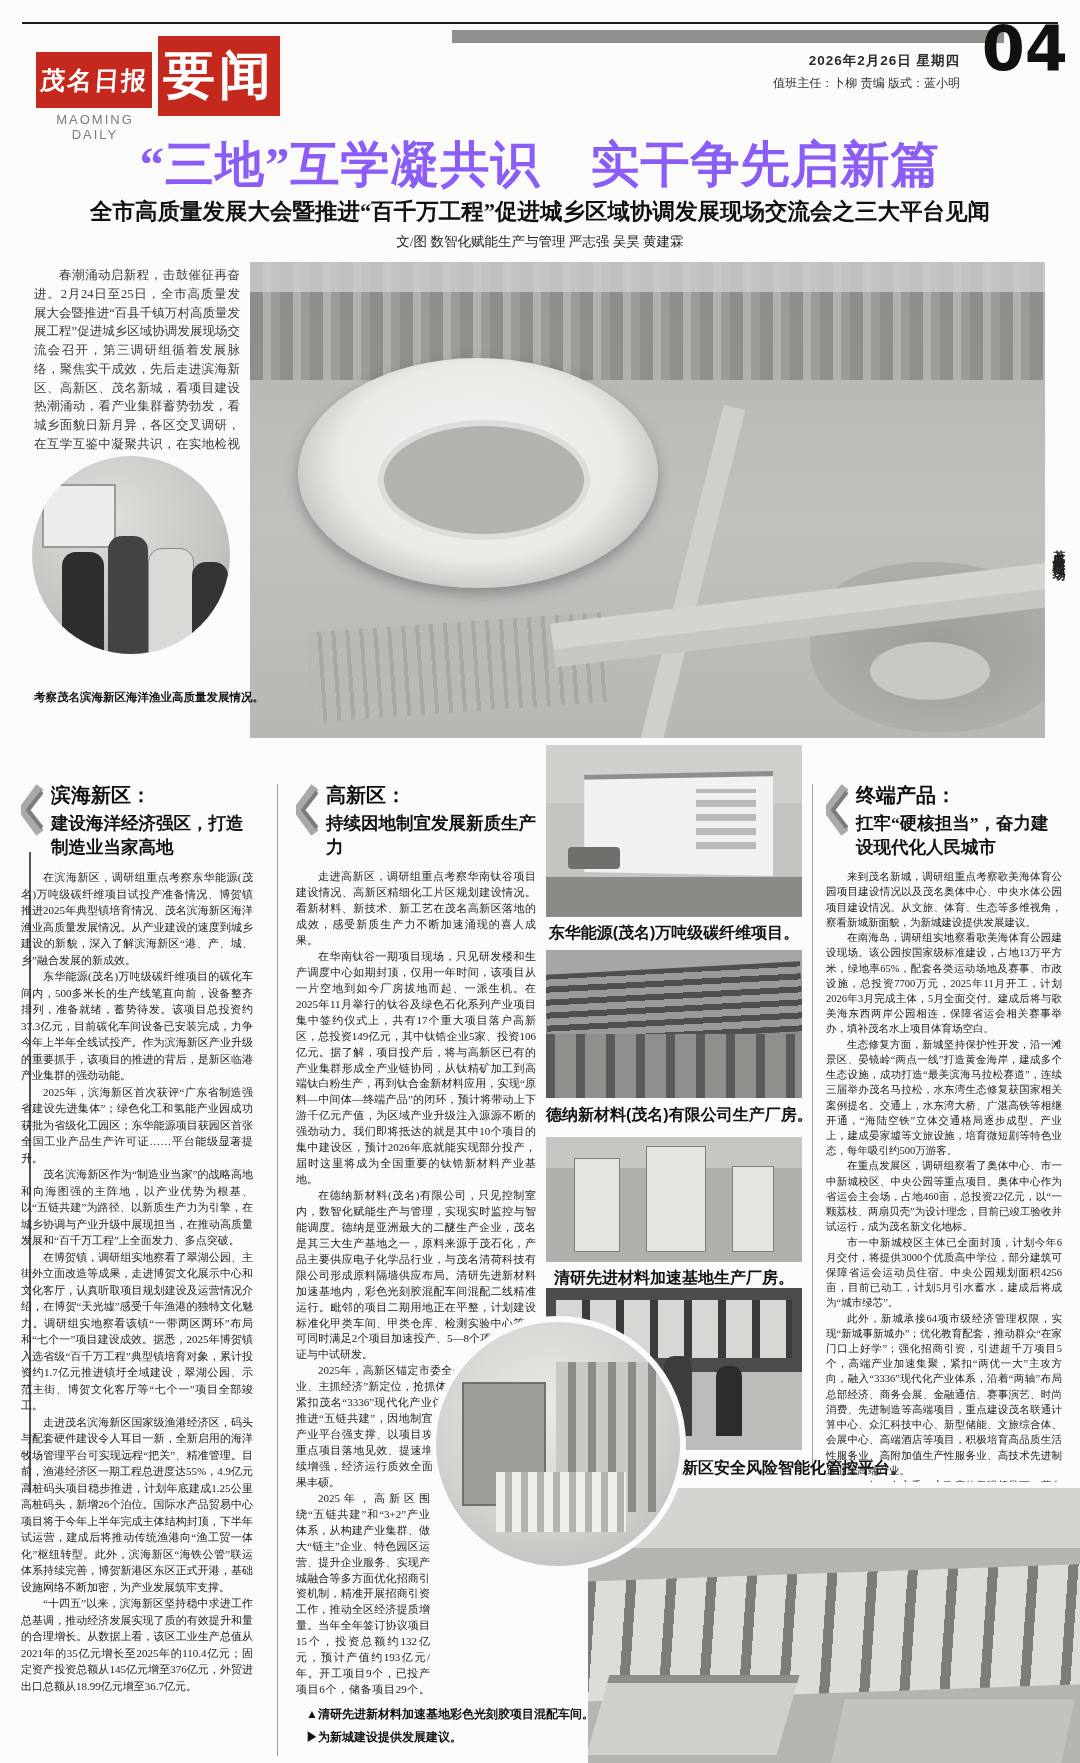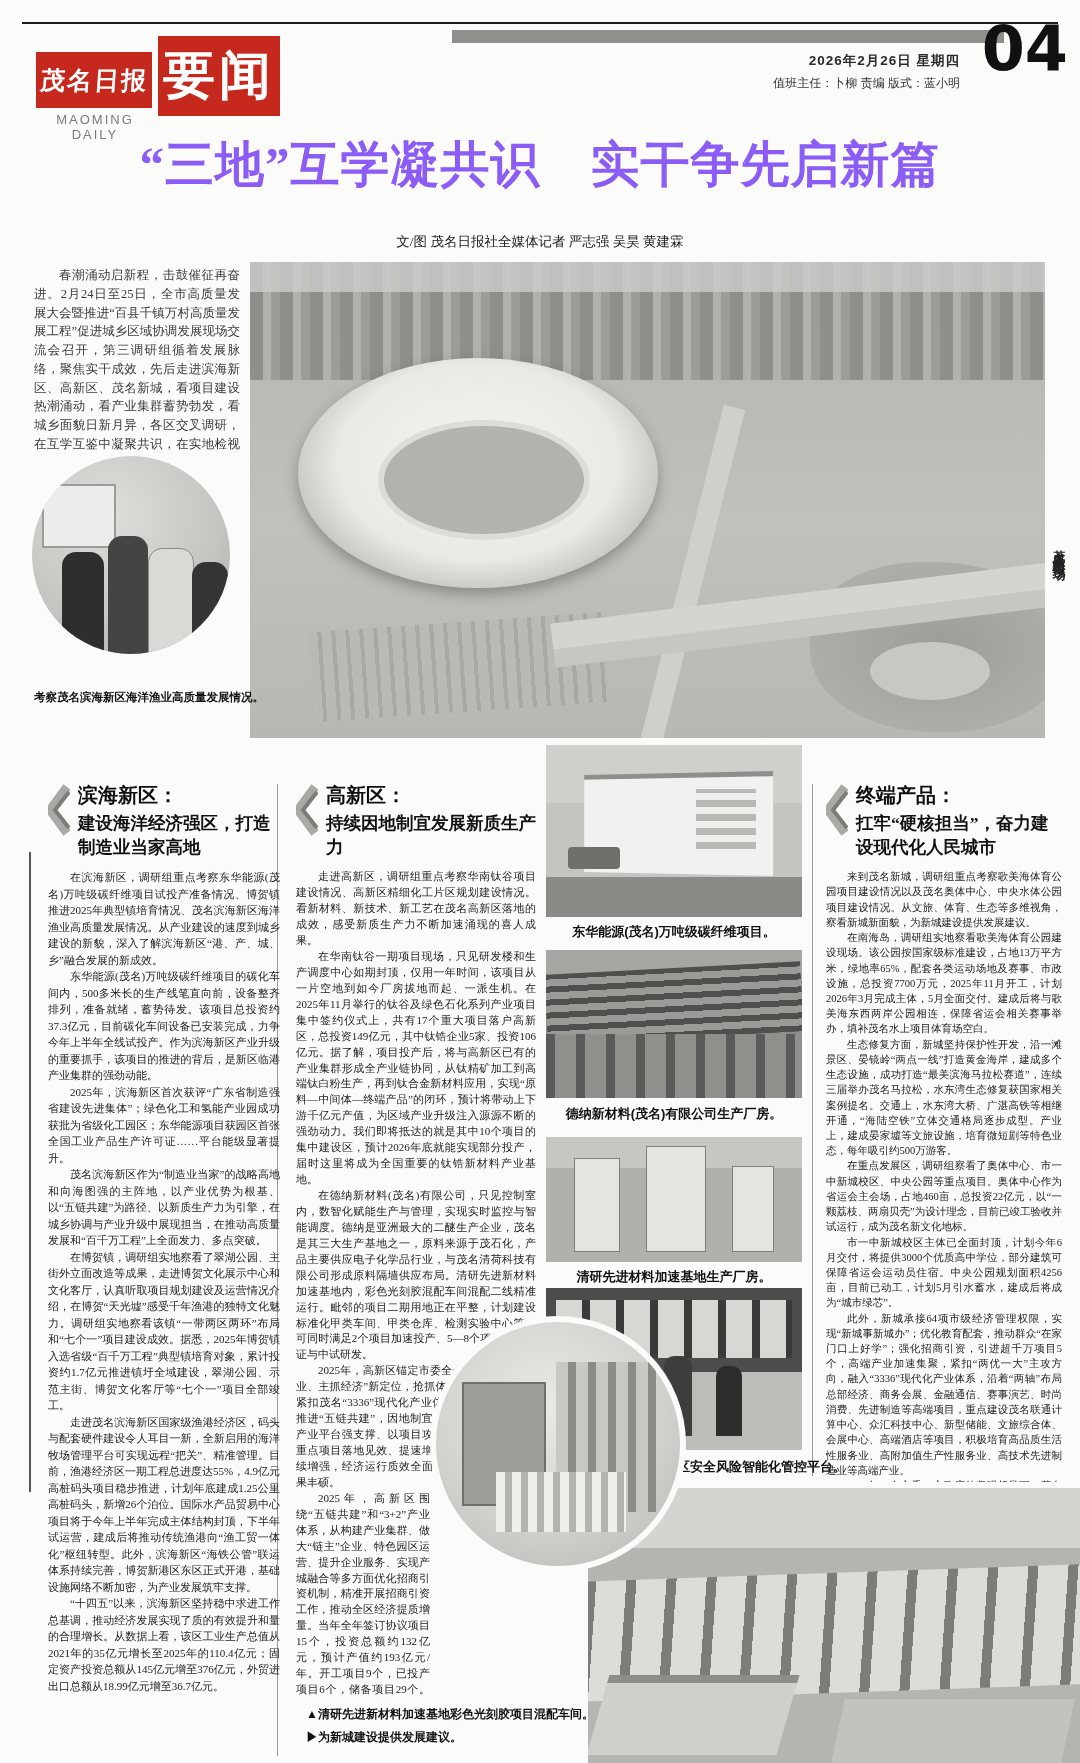--- a/index.html
+++ b/index.html
@@ -161,6 +161,7 @@
   <div class="pageno">04</div>
 
   <h1 class="headline">“三地”互学凝共识　实干争先启新篇</h1>
+  <div class="subheadline">全市高质量发展大会暨推进“百千万工程”促进城乡区域协调发展现场交流会之三大平台见闻</div>
   <div class="byline">文/图 茂名日报社全媒体记者 严志强 吴昊 黄建霖</div>
 
   <div class="intro">春潮涌动启新程，击鼓催征再奋进。2月24日至25日，全市高质量发展大会暨推进“百县千镇万村高质量发展工程”促进城乡区域协调发展现场交流会召开，第三调研组循着发展脉络，聚焦实干成效，先后走进滨海新区、高新区、茂名新城，看项目建设热潮涌动，看产业集群蓄势勃发，看城乡面貌日新月异，各区交叉调研，在互学互鉴中凝聚共识，在实地检视中谋划新篇，为茂名锚定“132”发展目标，奋进“十五五”开局之年注入澎湃动能。</div>

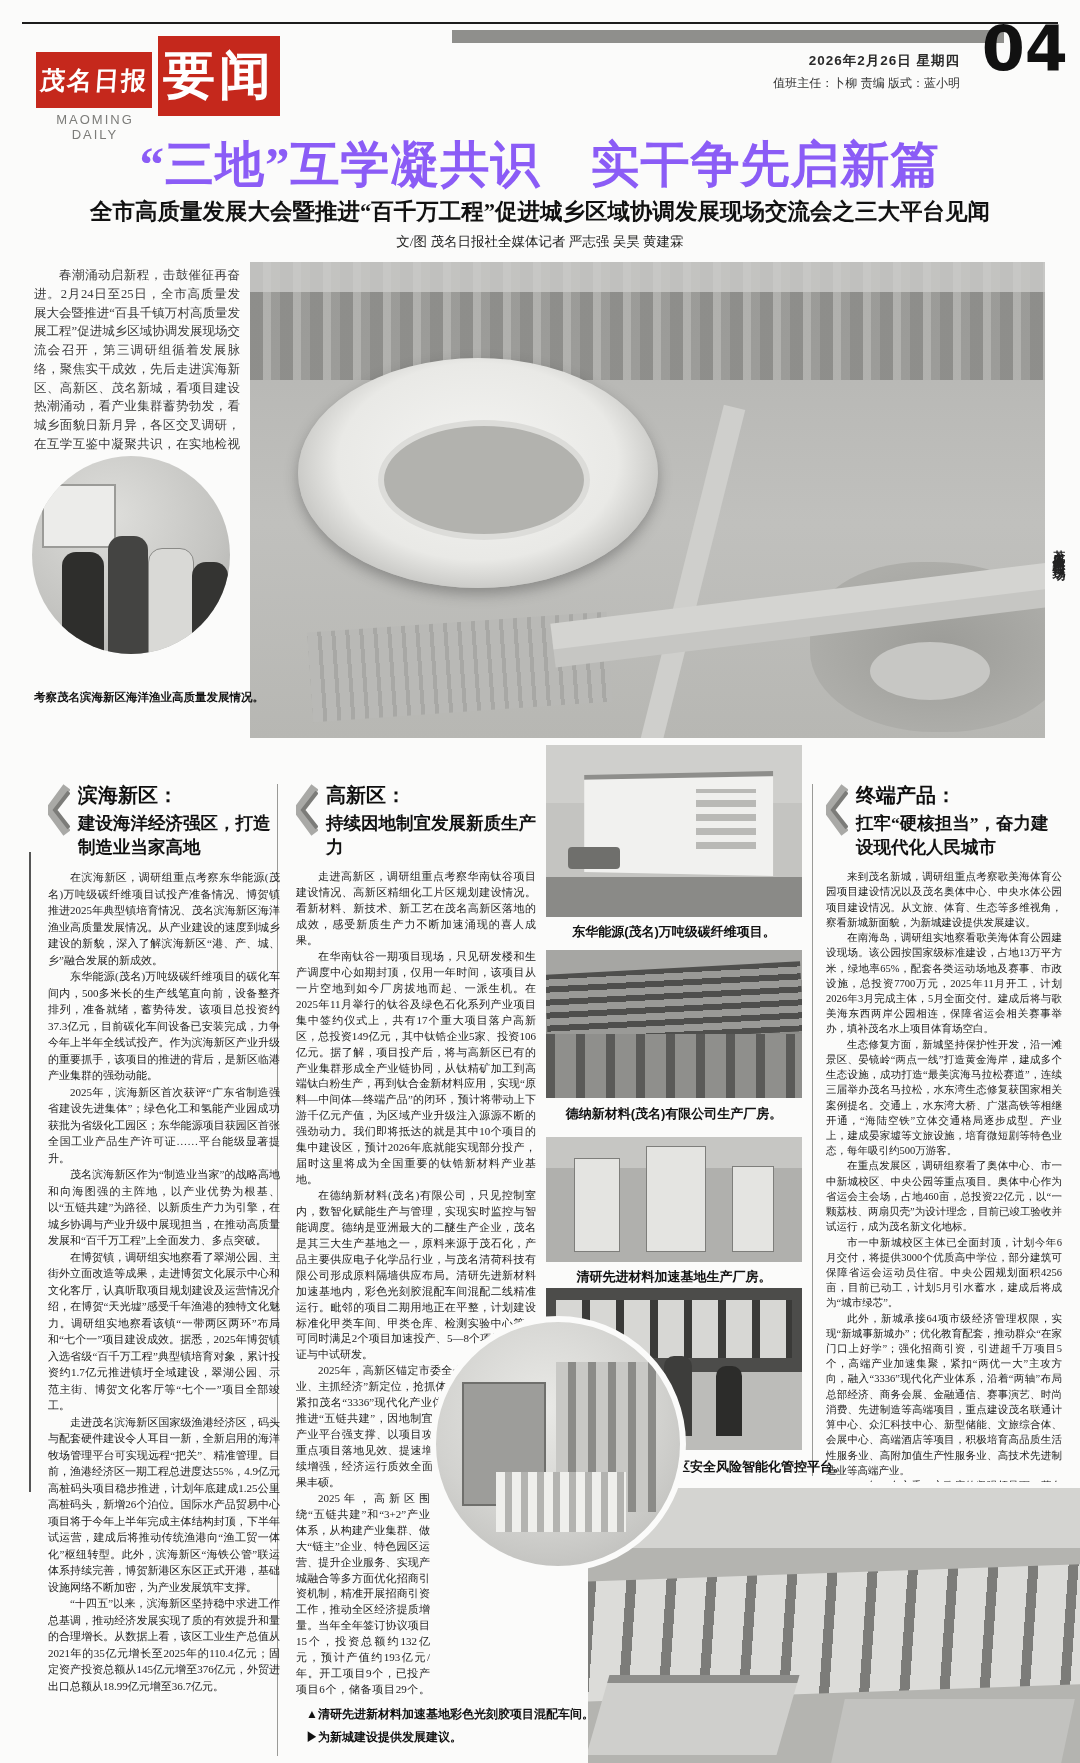--- a/index.html
+++ b/index.html
@@ -162,7 +162,7 @@
 
   <h1 class="headline">“三地”互学凝共识　实干争先启新篇</h1>
   <div class="subheadline">全市高质量发展大会暨推进“百千万工程”促进城乡区域协调发展现场交流会之三大平台见闻</div>
-  <div class="byline">文/图 茂名日报社全媒体记者 严志强 吴昊 黄建霖</div>
+  <div class="byline">文/图 数智化赋能生产与管理 严志强 吴昊 黄建霖</div>
 
   <div class="intro">春潮涌动启新程，击鼓催征再奋进。2月24日至25日，全市高质量发展大会暨推进“百县千镇万村高质量发展工程”促进城乡区域协调发展现场交流会召开，第三调研组循着发展脉络，聚焦实干成效，先后走进滨海新区、高新区、茂名新城，看项目建设热潮涌动，看产业集群蓄势勃发，看城乡面貌日新月异，各区交叉调研，在互学互鉴中凝聚共识，在实地检视中谋划新篇，为茂名锚定“132”发展目标，奋进“十五五”开局之年注入澎湃动能。</div>
 

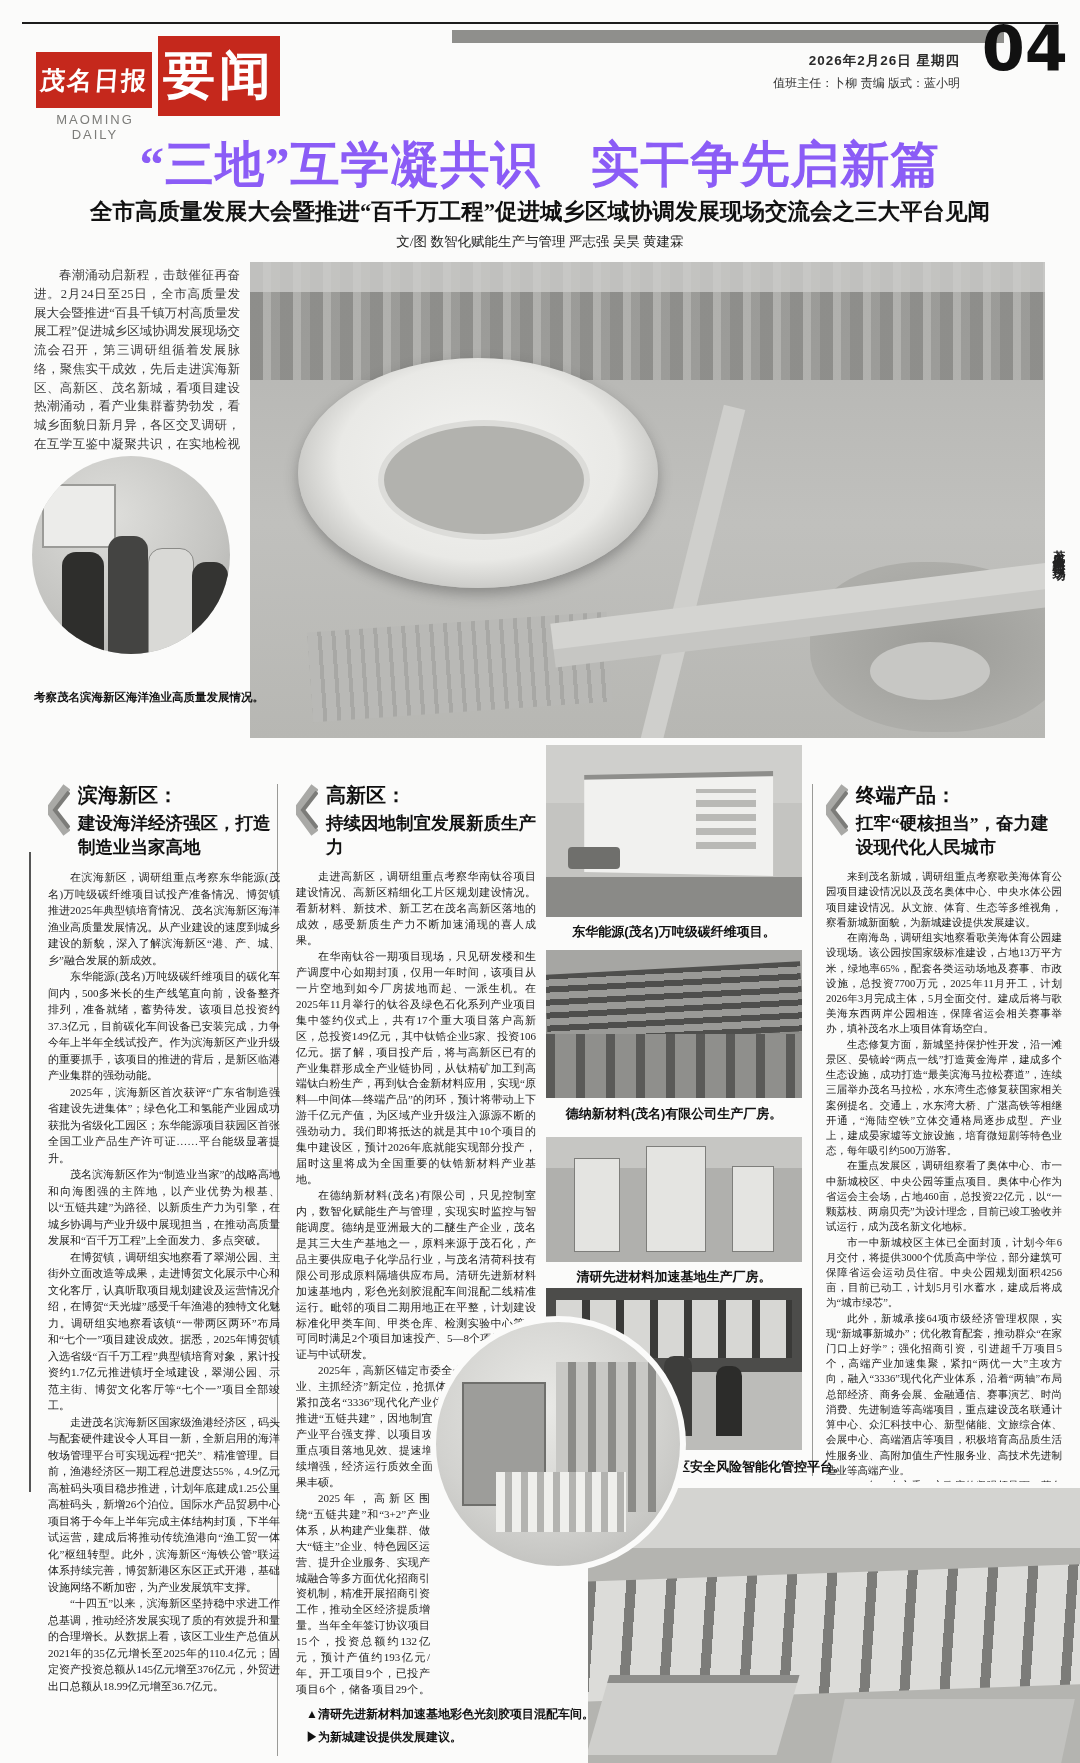--- a/index.html
+++ b/index.html
@@ -74,7 +74,7 @@
   .d2{left:812px;top:784px;height:692px;}
   
   .col{position:absolute;overflow:hidden;}
-  .col-left{left:48px;top:782px;width:232px;height:981px;}
+  .col-left{left:21px;top:782px;width:232px;height:981px;}
   .col-mid{left:296px;top:782px;width:240px;height:918px;}
   .col-right{left:826px;top:782px;width:236px;height:700px;}
   .sec-head{display:flex;align-items:flex-start;margin-bottom:10px;}

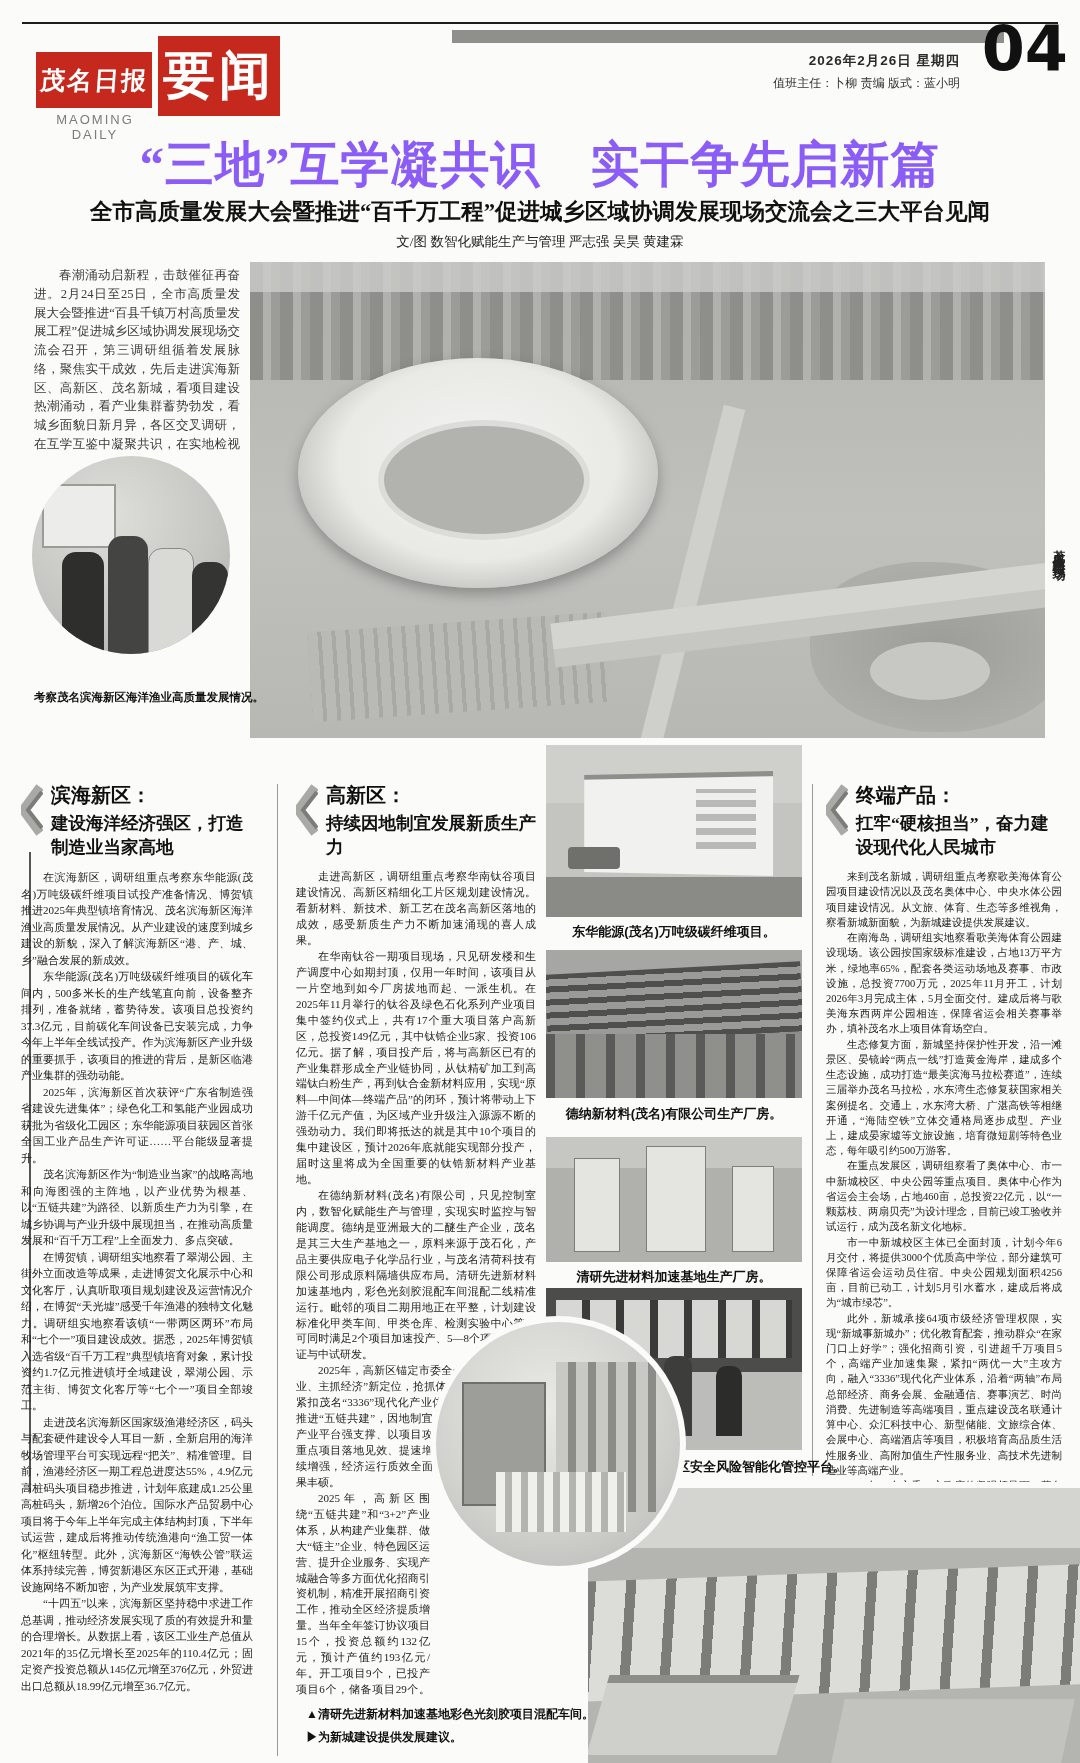--- a/index.html
+++ b/index.html
@@ -90,7 +90,7 @@
   .strip{position:absolute;left:546px;top:745px;width:256px;}
   .sphoto{position:absolute;left:0;width:256px;overflow:hidden;}
   .scaption{position:absolute;width:256px;text-align:center;font-family:"Liberation Sans",sans-serif;
-        font-size:13px;font-weight:bold;color:#111;white-space:nowrap;}
+        font-size:16px;font-weight:bold;color:#111;white-space:nowrap;}
   .s1{top:0;height:172px;background:linear-gradient(180deg,#cfcfcc 0 34%,#c4c4c1 34% 100%);}
   .s1-bldg{position:absolute;left:34px;top:28px;width:190px;height:96px;background:#f1f1ef;
         border-top:5px solid #8e8e8b;transform:perspective(300px) rotateY(-7deg);}

